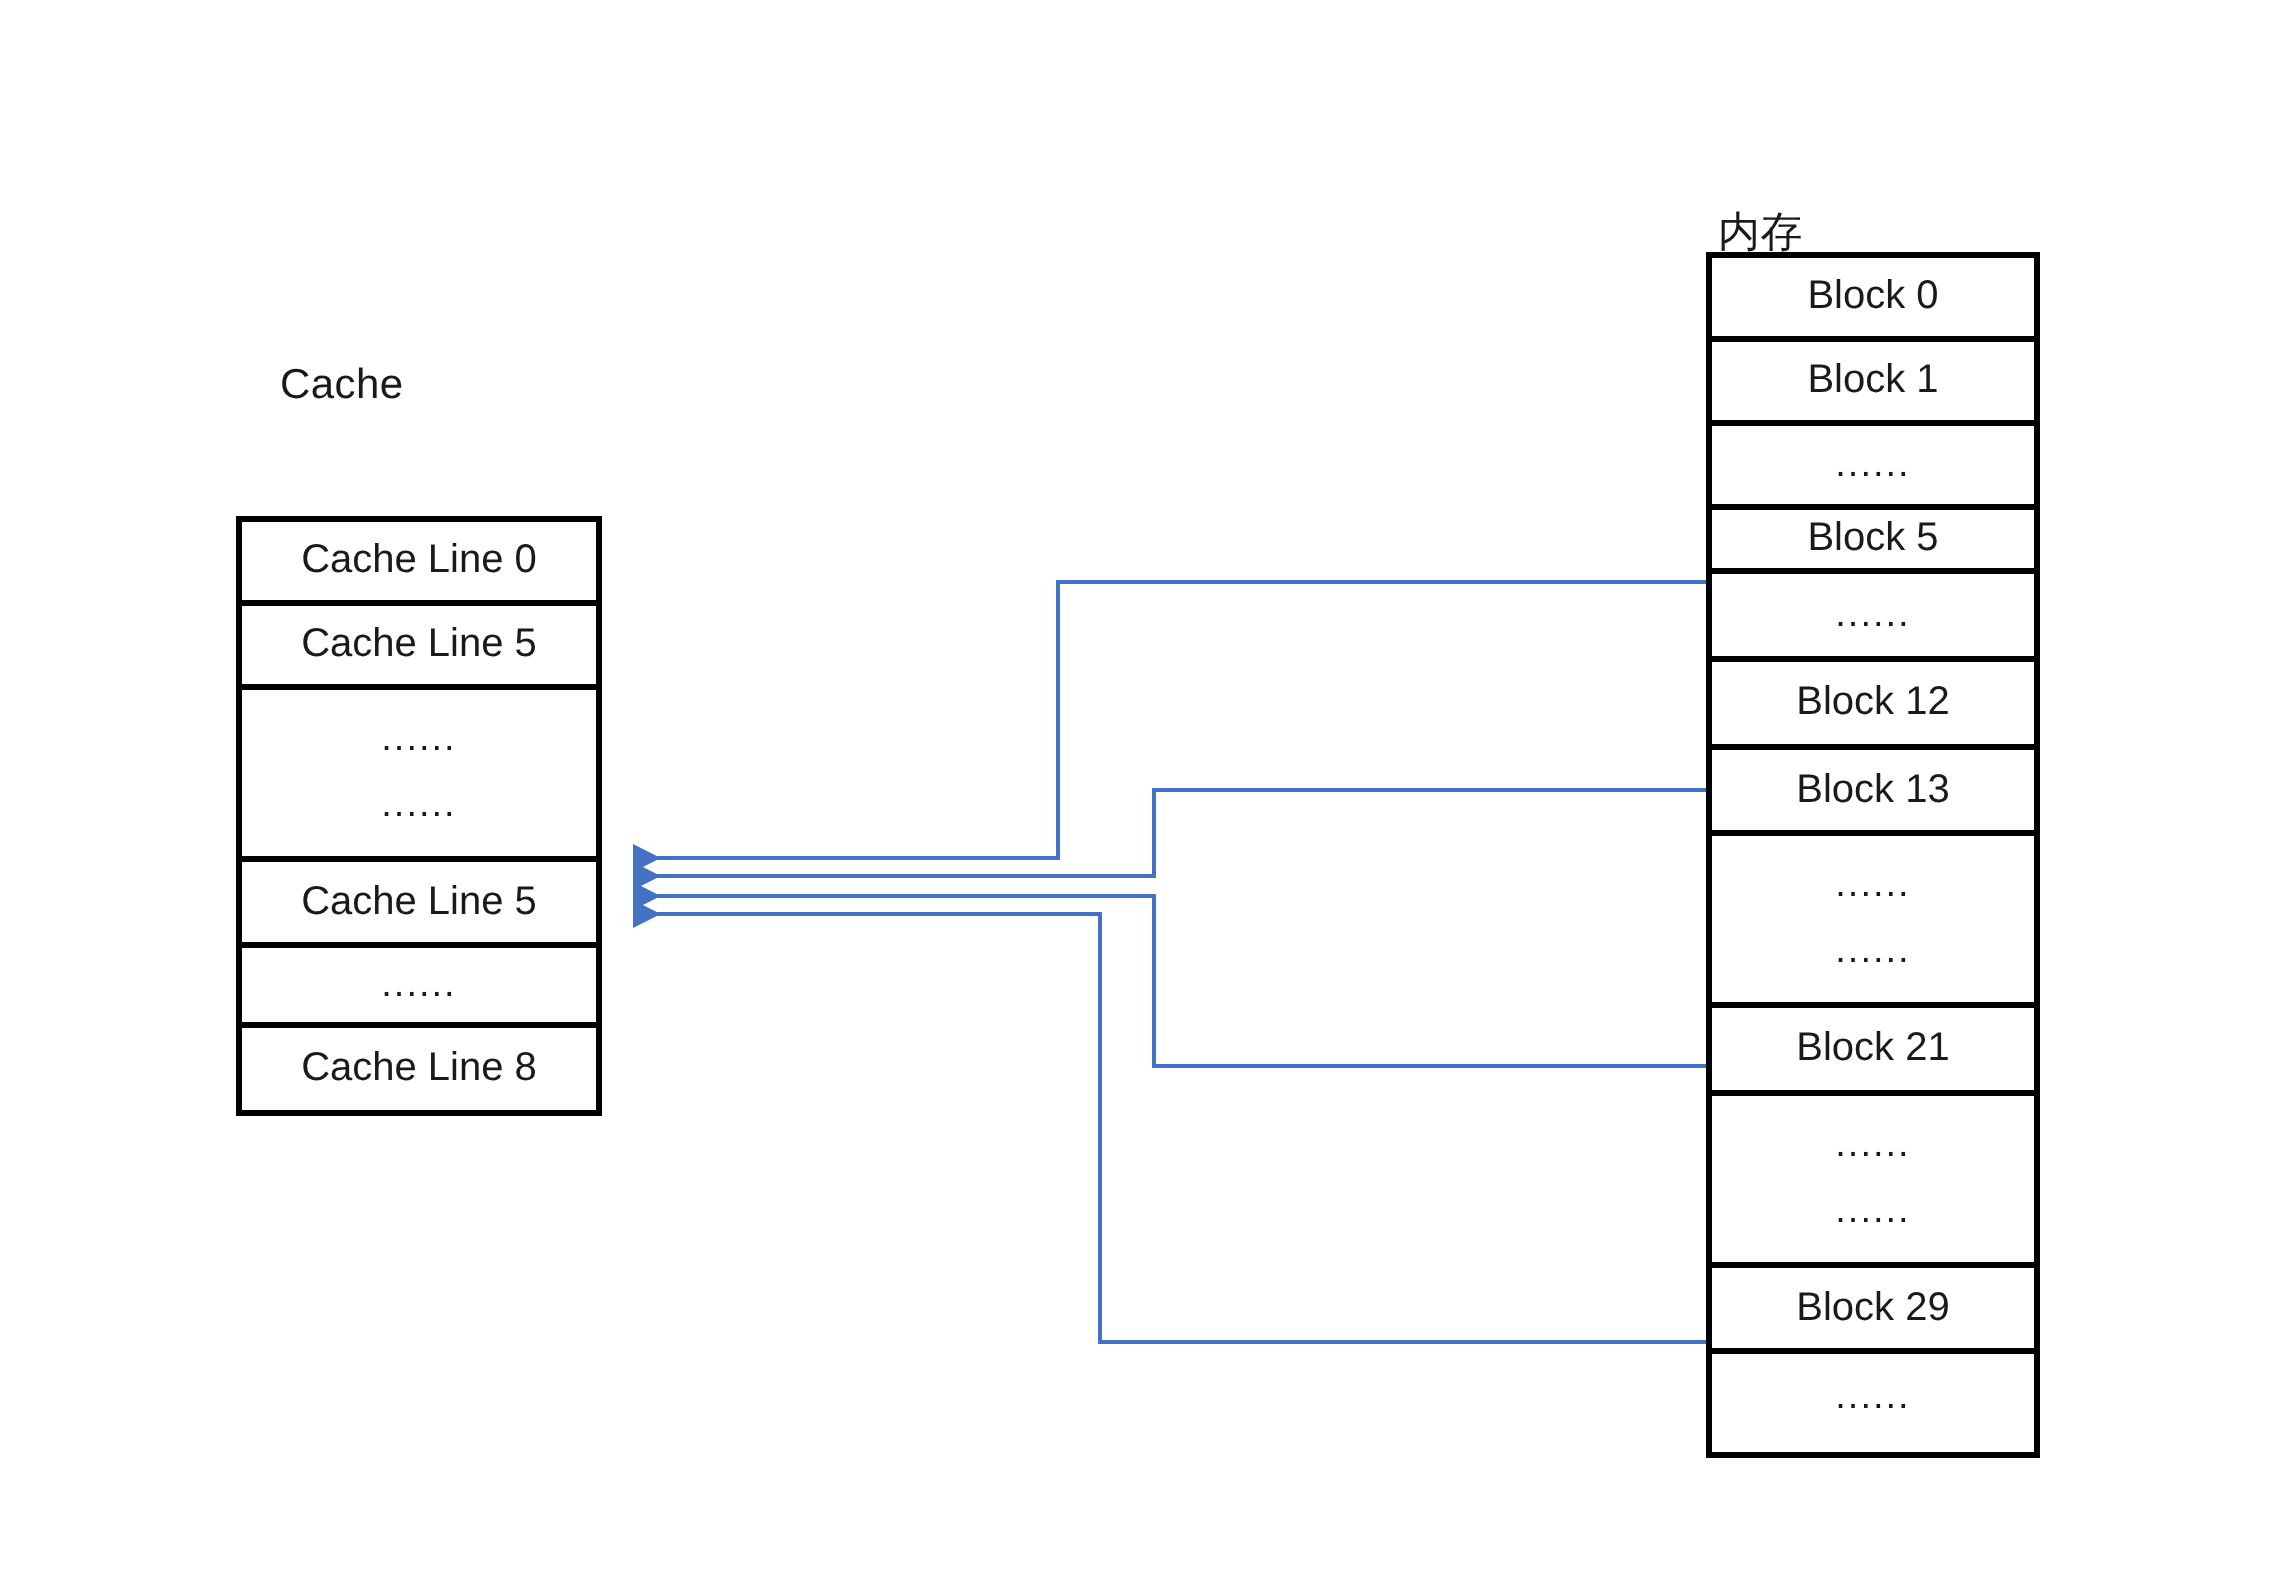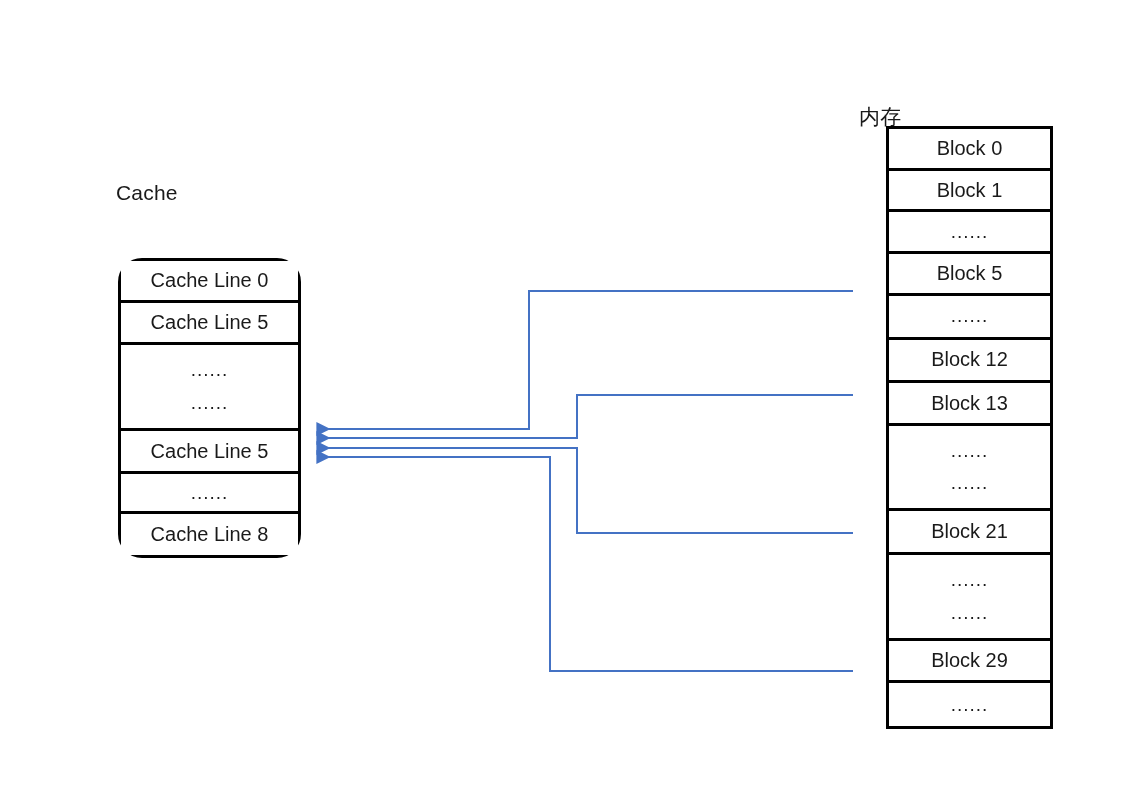--- a/index.html
+++ b/index.html
@@ -61,7 +61,7 @@
 
   
   #cache-box  { left: 118px; top: 258px;  width: 183px; height: 300px; border-radius: 24px; }
-  #memory-box { left: 853px; top: 126px;  width: 167px; height: 603px; margin-left: 33px; }
+  #memory-box { left: 853px; top: 126px;  width: 167px; height: 603px; }
 
   
   #connectors {

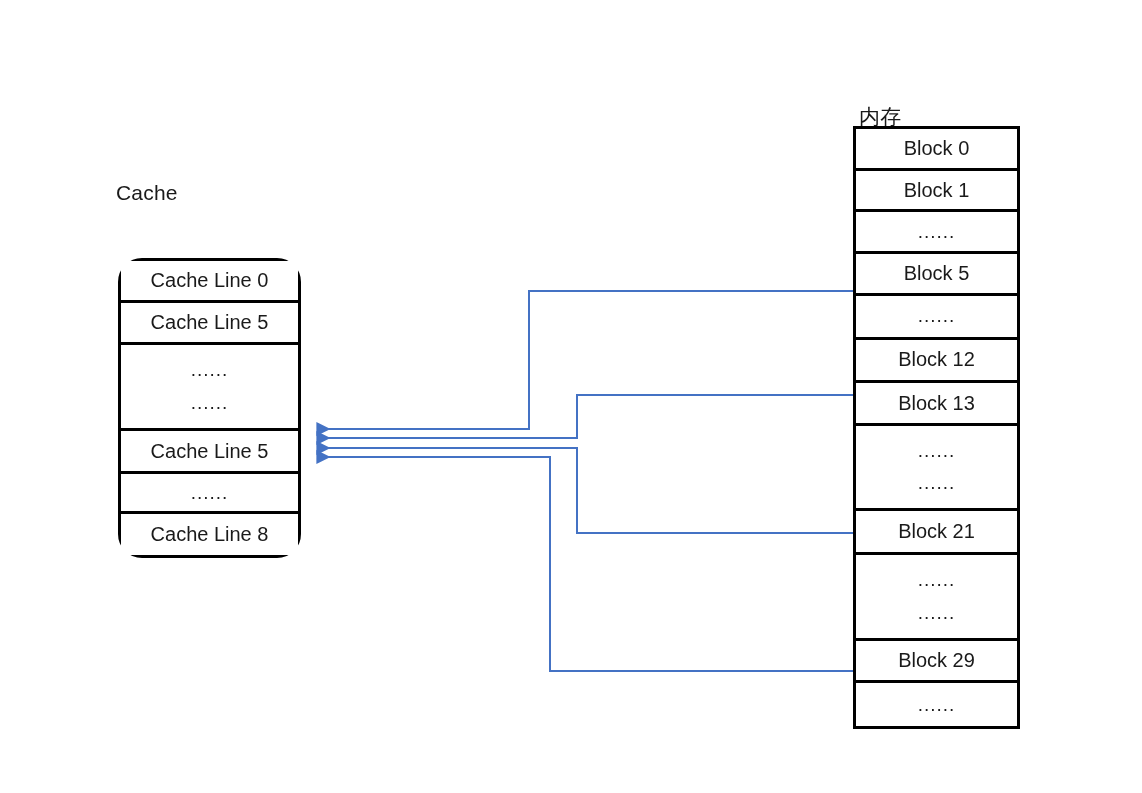--- a/index.html
+++ b/index.html
@@ -28,7 +28,7 @@
     white-space: nowrap;
     letter-spacing: 0.2px;
   }
-  #cache-title { left: 116px; top: 182px; }
+  #cache-title { left: 140px; top: 182px; }
   #memory-title { left: 859px; top: 66px; margin-top: 40px; }
 
   

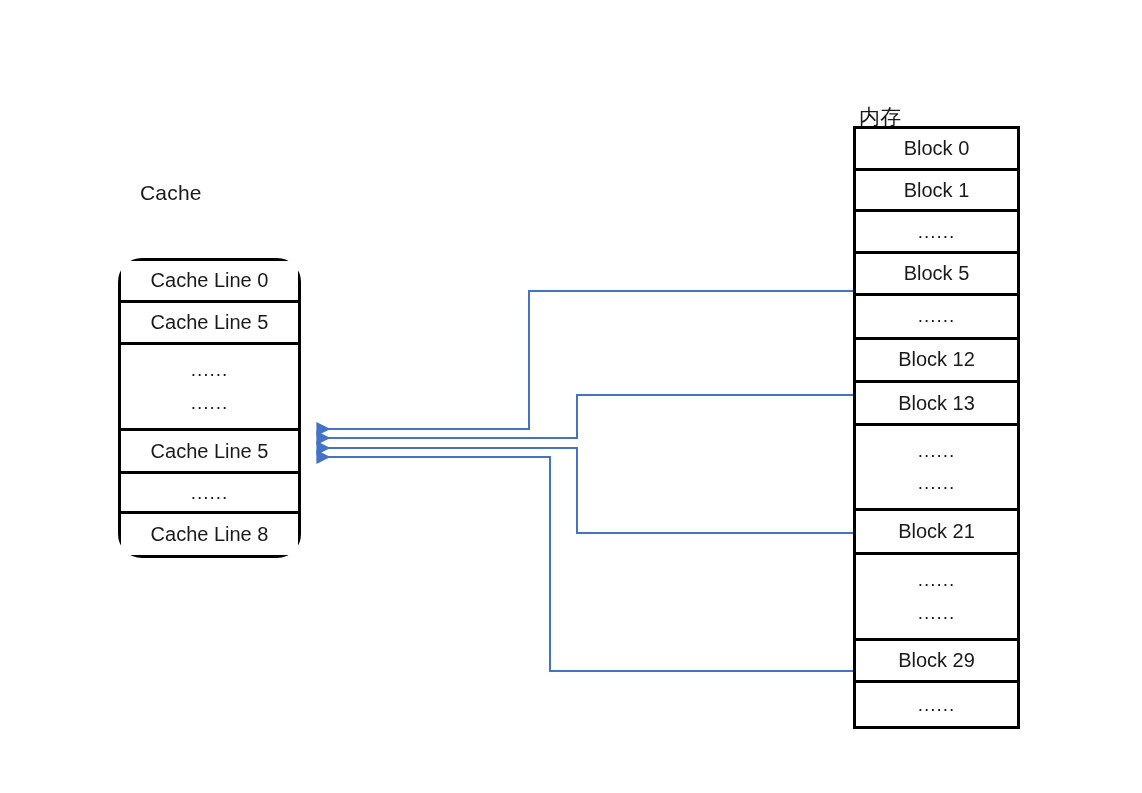--- a/index.html
+++ b/index.html
@@ -60,7 +60,7 @@
   .dots { letter-spacing: 1px; font-size: 19px; }
 
   
-  #cache-box  { left: 118px; top: 258px;  width: 183px; height: 300px; border-radius: 24px; }
+  #cache-box  { left: 118px; top: 258px;  width: 183px; height: 300px; }
   #memory-box { left: 853px; top: 126px;  width: 167px; height: 603px; }
 
   

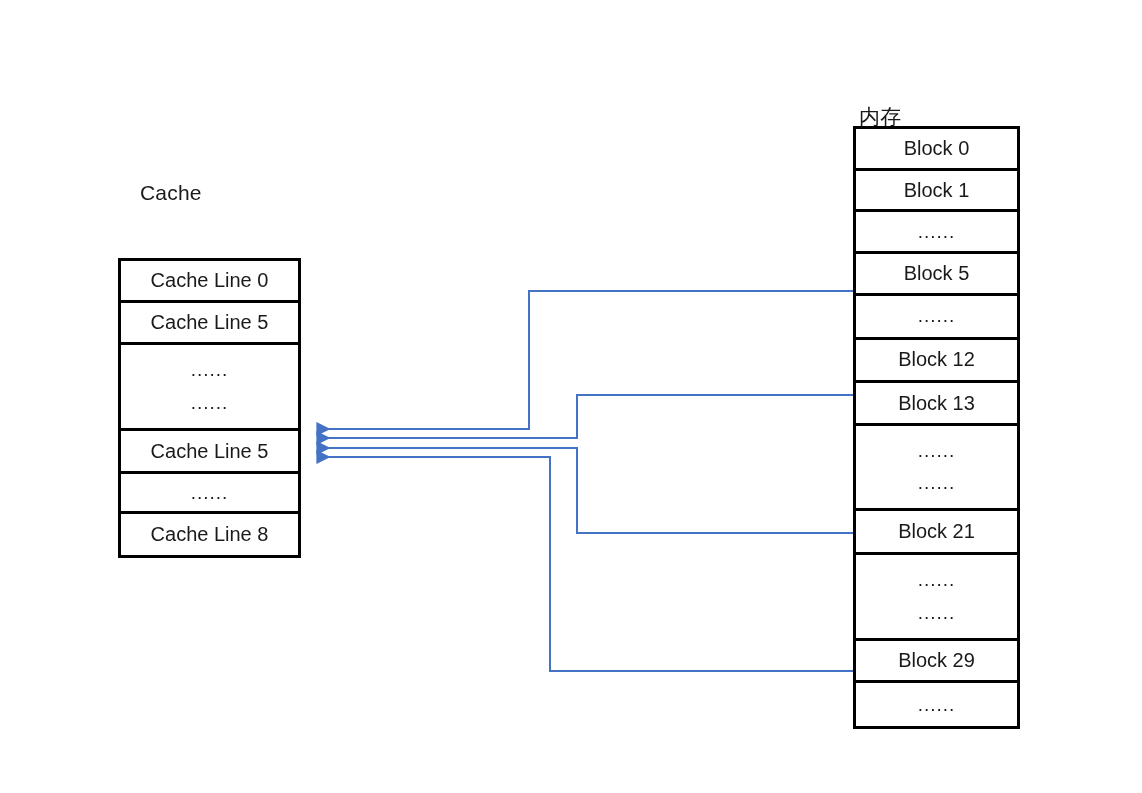--- a/index.html
+++ b/index.html
@@ -113,7 +113,7 @@
     <div class="cell" style="height:42px">
       <span class="line dots">......</span>
     </div>
-    <div class="cell" style="height:42px">
+    <div class="cell" style="height:32px">
       <span class="line">Block 5</span>
     </div>
     <div class="cell" style="height:44px">

